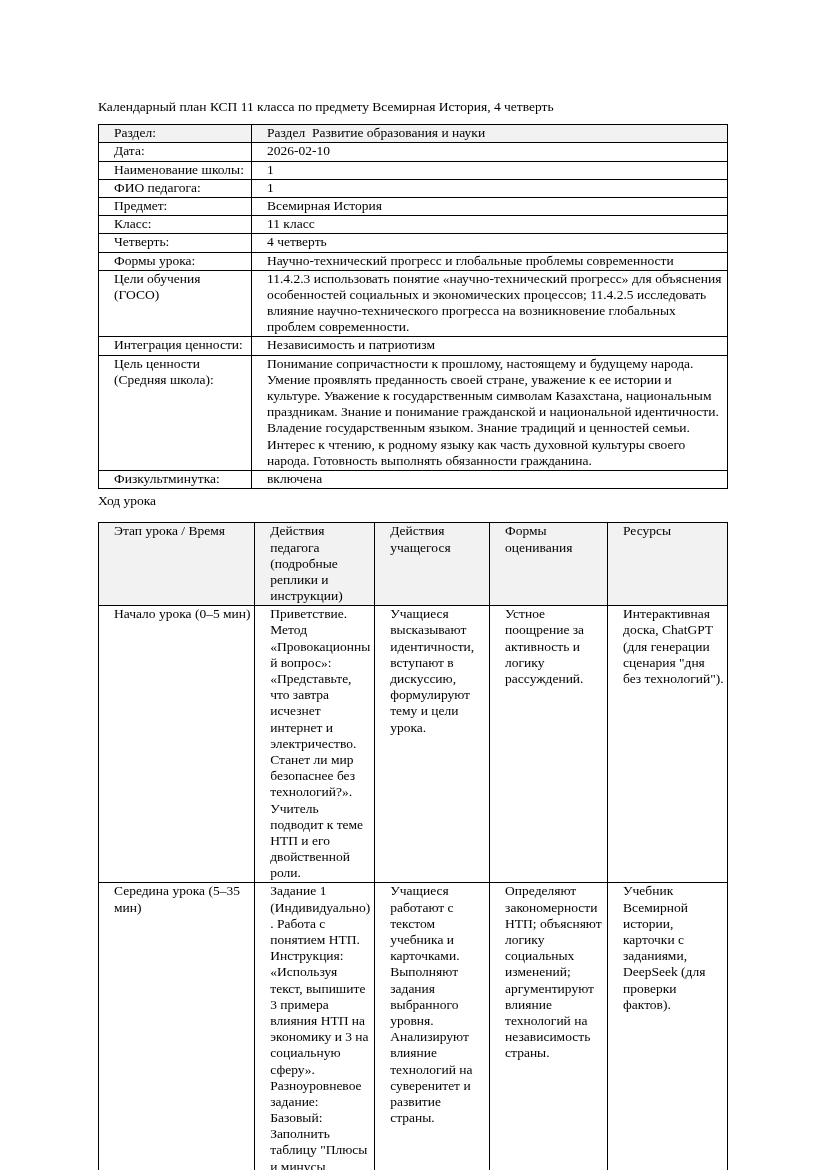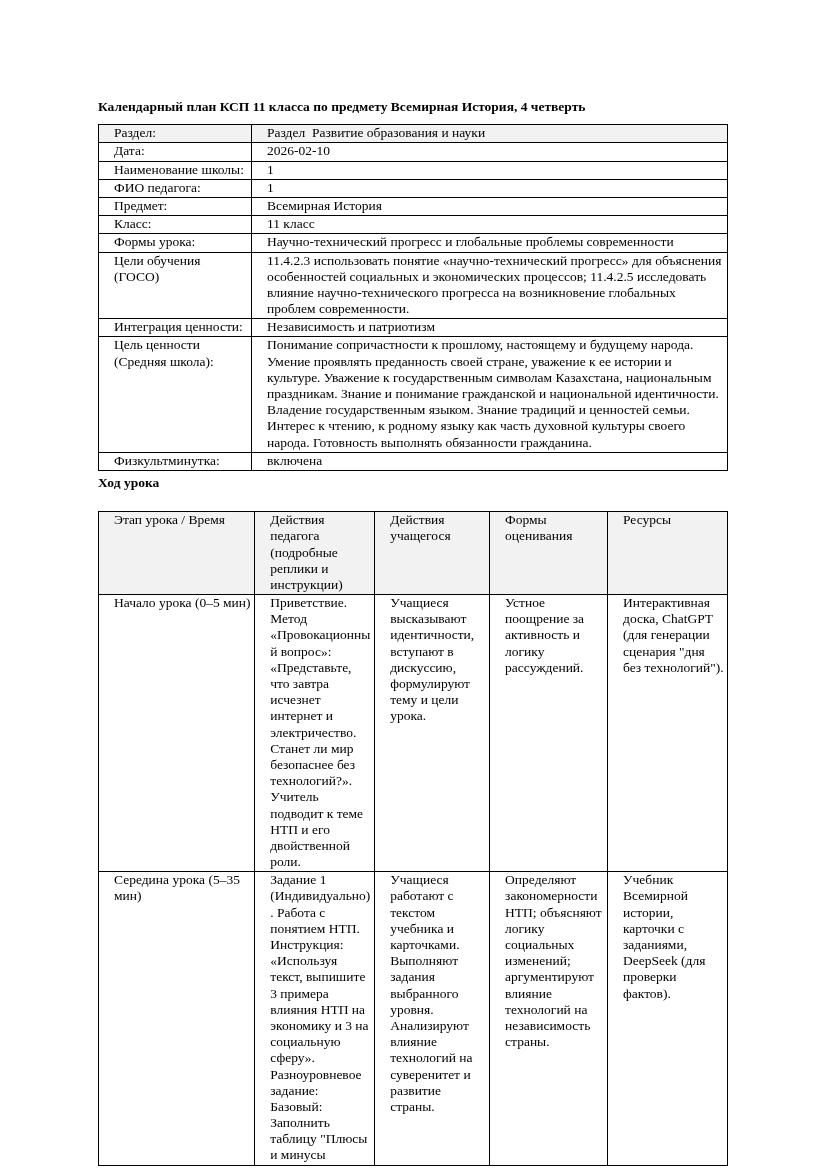--- a/index.html
+++ b/index.html
@@ -24,7 +24,7 @@
     margin: 0 0 9px 0;
     font-size: 13.5px;
     line-height: 1.2;
-    font-weight: bold;
+    font-weight: normal;
   }
   table {
     border-collapse: collapse;

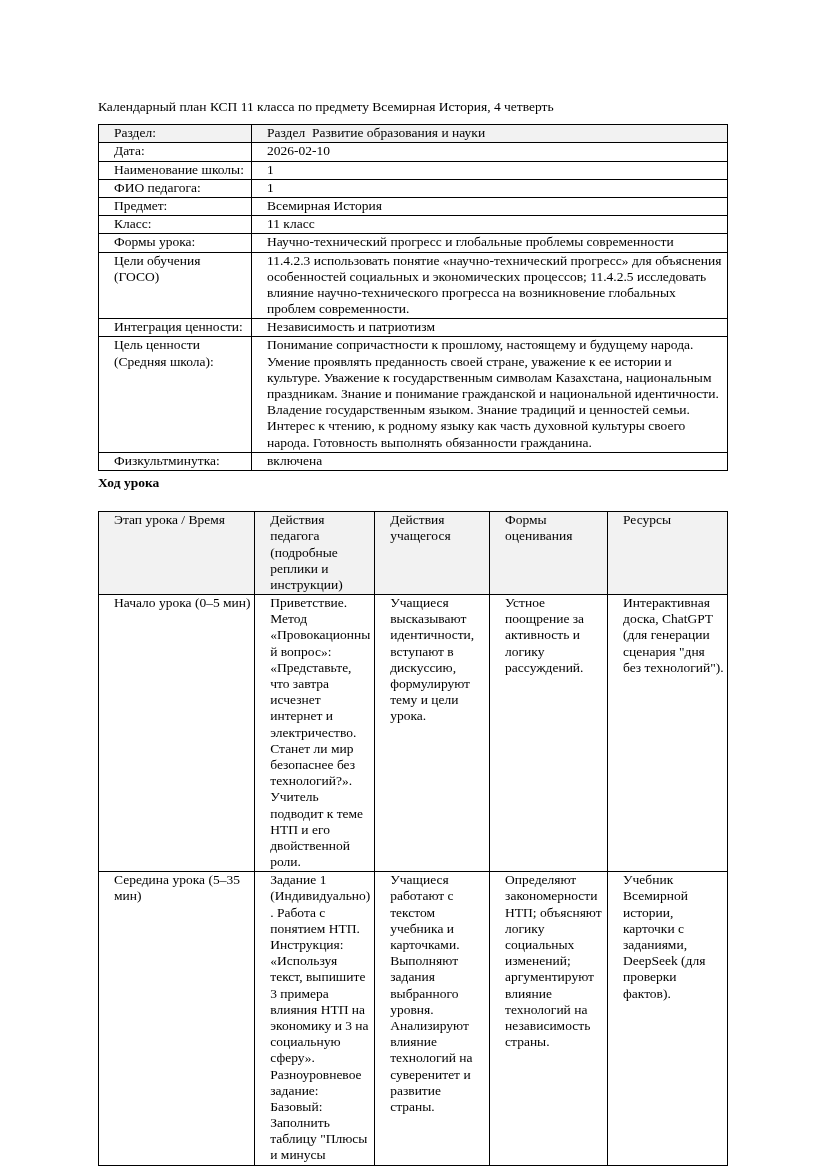--- a/index.html
+++ b/index.html
@@ -95,6 +95,10 @@
         <td>11 класс</td>
       </tr>
       <tr>
+        <td>Четверть:</td>
+        <td>4 четверть</td>
+      </tr>
+      <tr>
         <td>Формы урока:</td>
         <td>Научно-технический прогресс и глобальные проблемы современности</td>
       </tr>

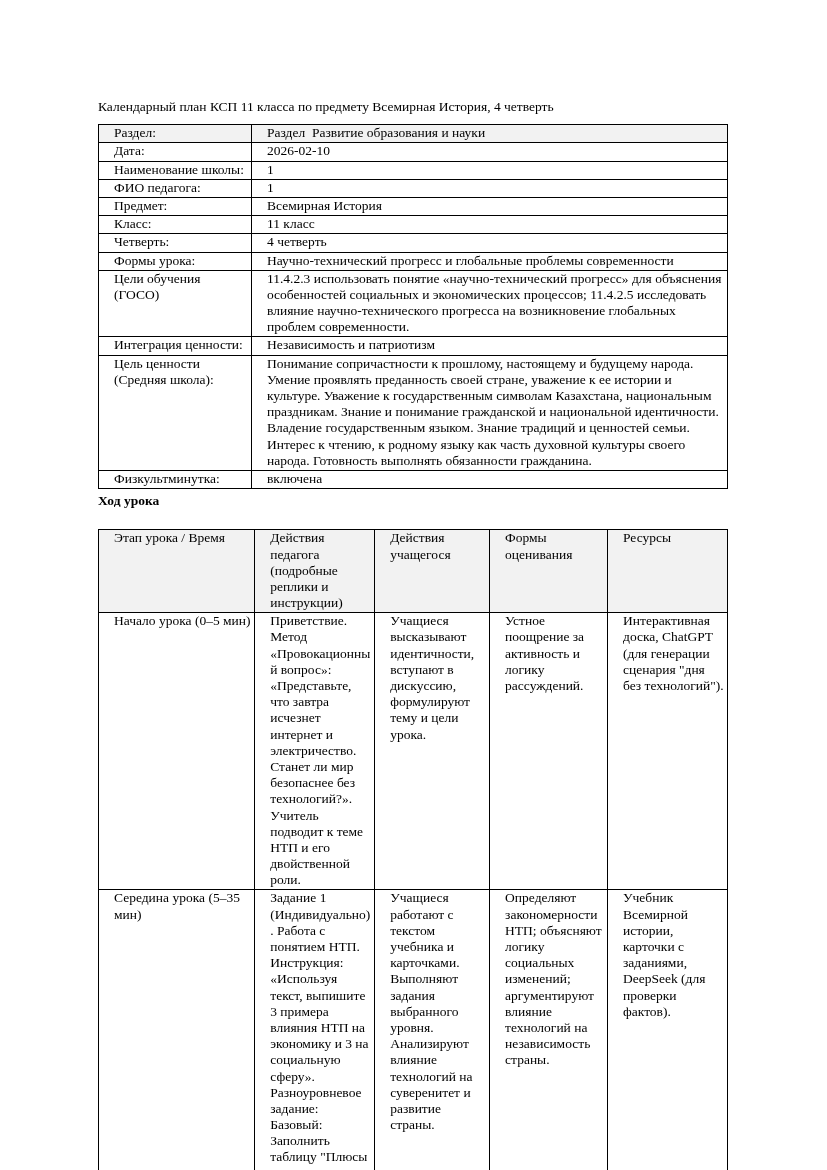--- a/index.html
+++ b/index.html
@@ -45,10 +45,10 @@
   .info-table .col-label { width: 153px; }
   .info-table tr:first-child td { background: #f2f2f2; }
   .section-heading {
-    margin: 4px 0 20px 0;
+    margin: 4px 0 13px 0;
     font-size: 13.5px;
     line-height: 1.2;
-    font-weight: bold;
+    font-weight: normal;
   }
   .lesson-table thead th { background: #f2f2f2; }
   .lesson-table .col-stage    { width: 155px; }

